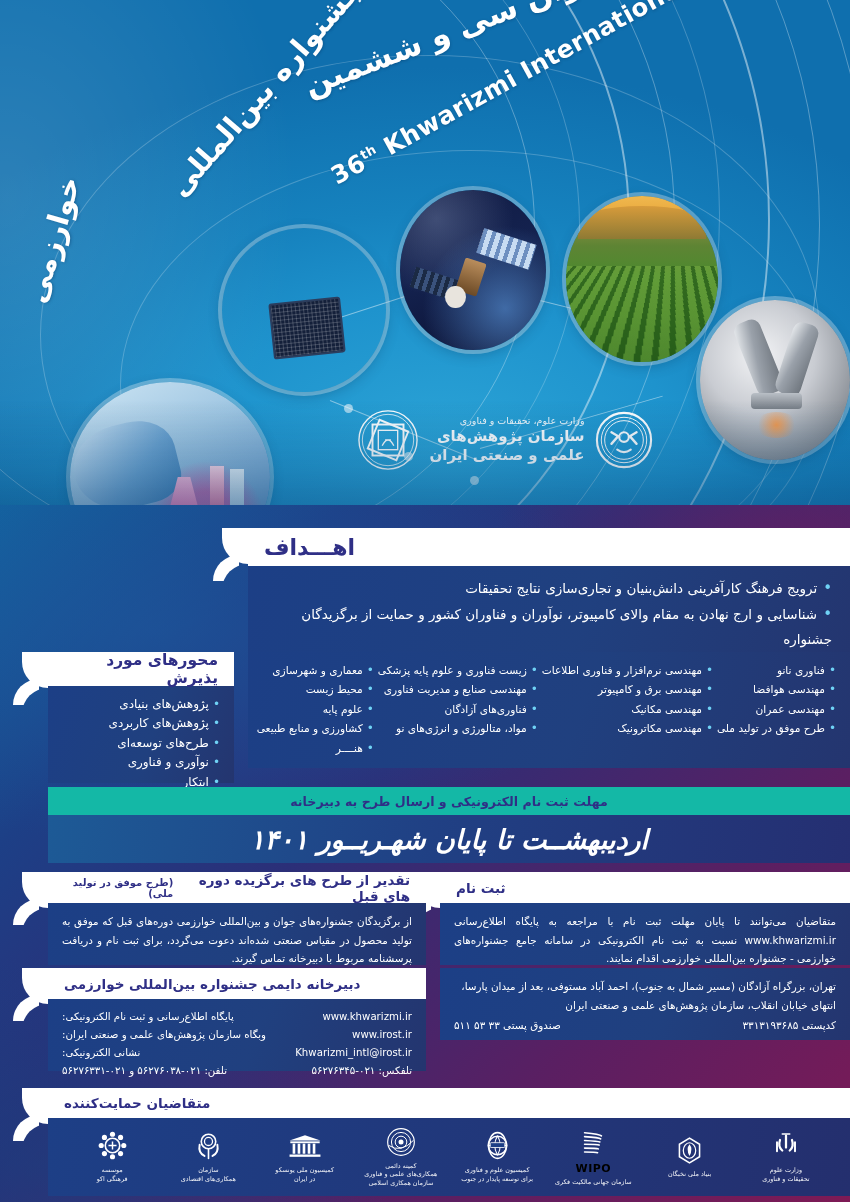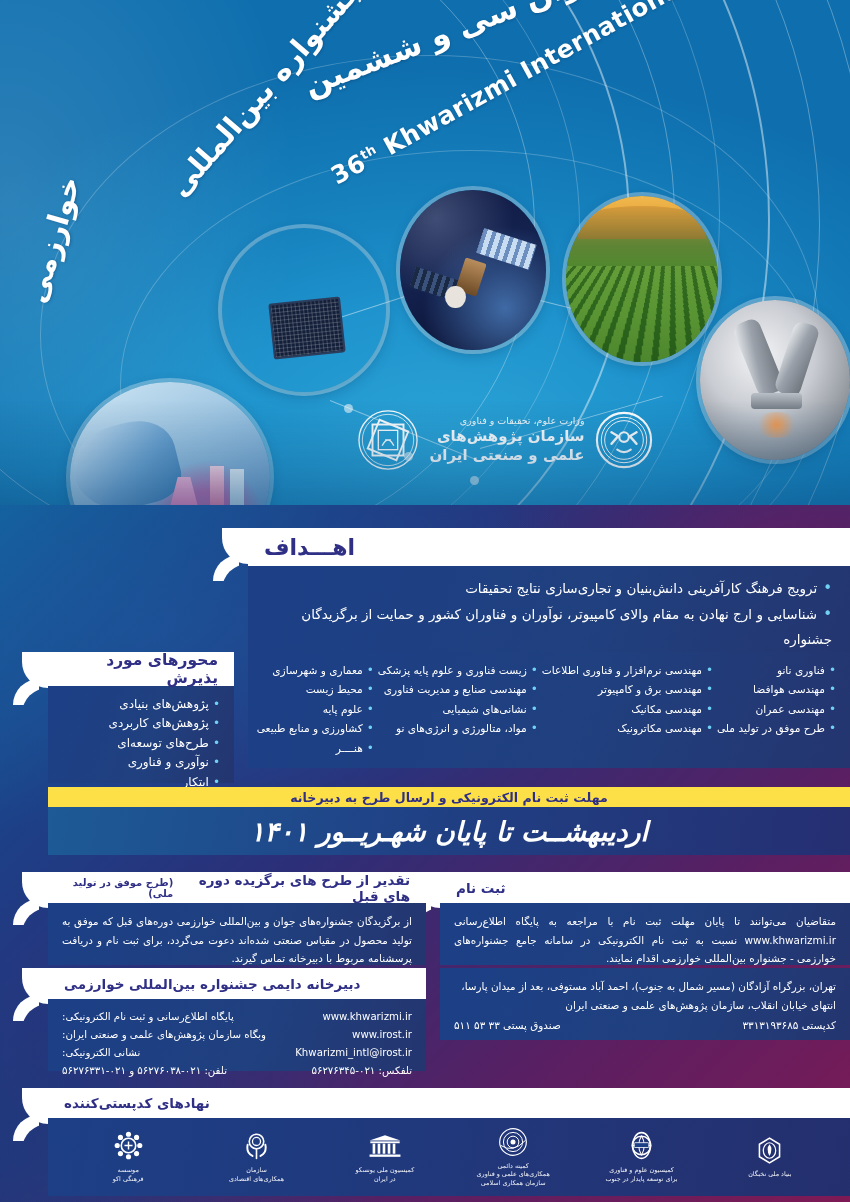--- a/index.html
+++ b/index.html
@@ -380,7 +380,7 @@
         <ul>
           <li>زیست فناوری و علوم پایه پزشکی</li>
           <li>مهندسی صنایع و مدیریت فناوری</li>
-          <li>نشانی‌های شیمیایی</li>
+          <li>فناوری‌های آزادگان</li>
           <li>مواد، متالورژی و انرژی‌های نو</li>
         </ul>
       </div>

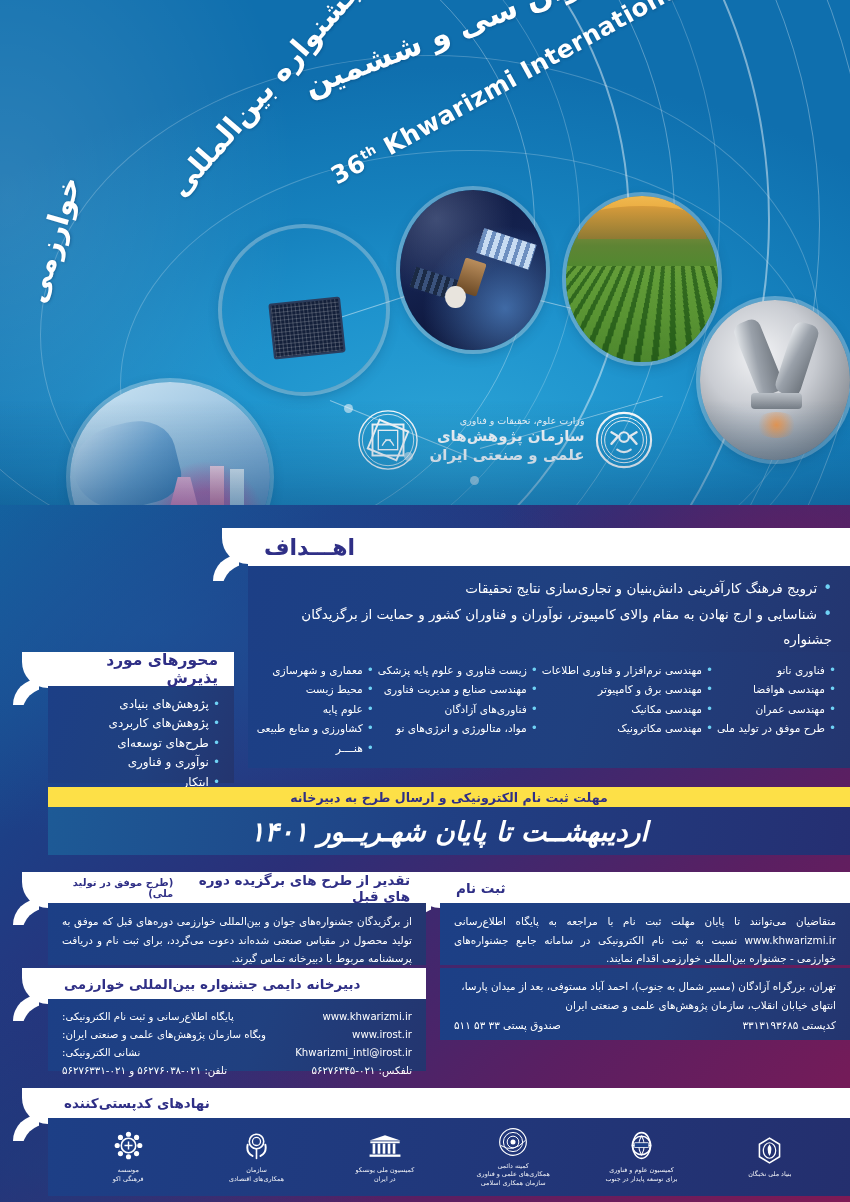--- a/index.html
+++ b/index.html
@@ -208,7 +208,7 @@
   
   .deadline{position:absolute;left:48px;top:787px;width:802px;}
   .deadline .dl-top{
-    background:#fde047;height:20px;display:flex;align-items:center;justify-content:center;
+    background:#14b8a6;height:28px;display:flex;align-items:center;justify-content:center;
     color:#2f2f86;font-weight:bold;font-size:12.6px;
   }
   .deadline .dl-main{

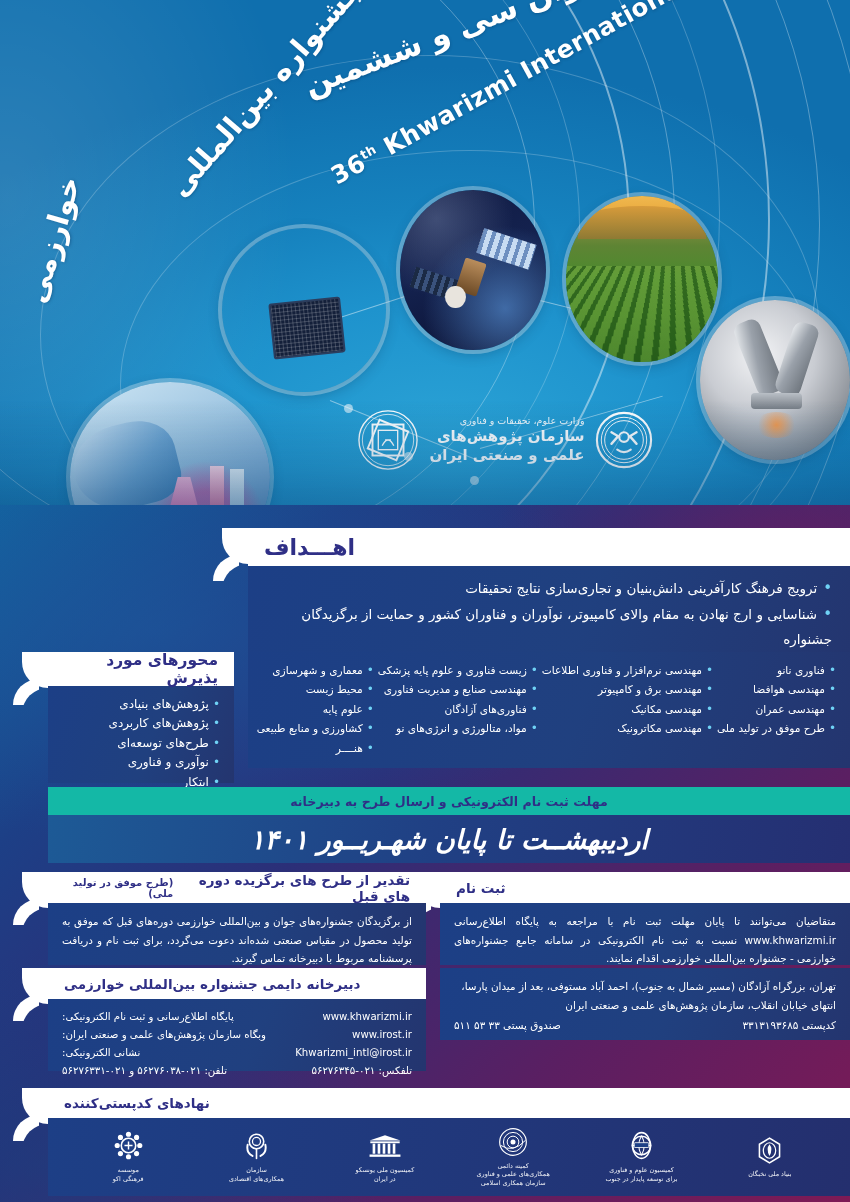--- a/index.html
+++ b/index.html
@@ -460,7 +460,7 @@
   </div>
 
   <div class="sponsors">
-    <div class="sec-head notch-left">نهادهای کدپستی‌کننده</div>
+    <div class="sec-head notch-left">متقاضیان حمایت‌کننده</div>
     <div class="sp-body">
 
 

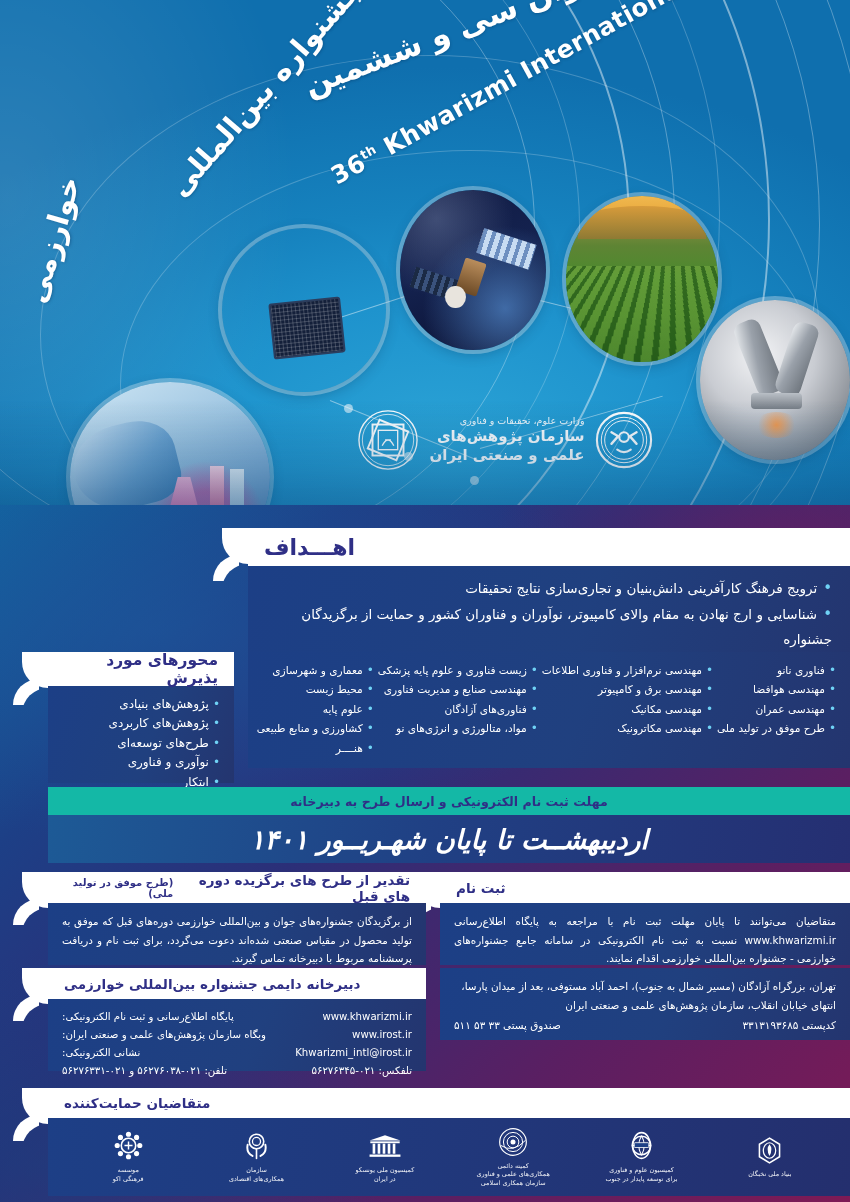--- a/index.html
+++ b/index.html
@@ -475,6 +475,22 @@
         <div class="cap">بنیاد ملی نخبگان</div>
       </div>
 
+      <div class="sp">
+        <div class="mark">
+          <svg viewBox="0 0 34 32" width="26" height="28" aria-hidden="true">
+            <g stroke="#fff" stroke-width="2.1" fill="none" stroke-linecap="round">
+              <path d="M6 4 q20 2 22 4"></path>
+                <path d="M6 9 q19 1 21 3"></path>
+                <path d="M6 14 q18 1 20 2"></path>
+              <path d="M6 19 q17 0 19 1"></path>
+                <path d="M6 24 q16 0 18 1"></path>
+                <path d="M6 29 q15 0 17 1"></path>
+            </g>
+          </svg>
+        </div>
+        <div class="wipo-word">WIPO</div>
+        <div class="cap">سازمان جهانی مالکیت فکری</div>
+      </div>
 
       <div class="sp">
         <div class="mark">

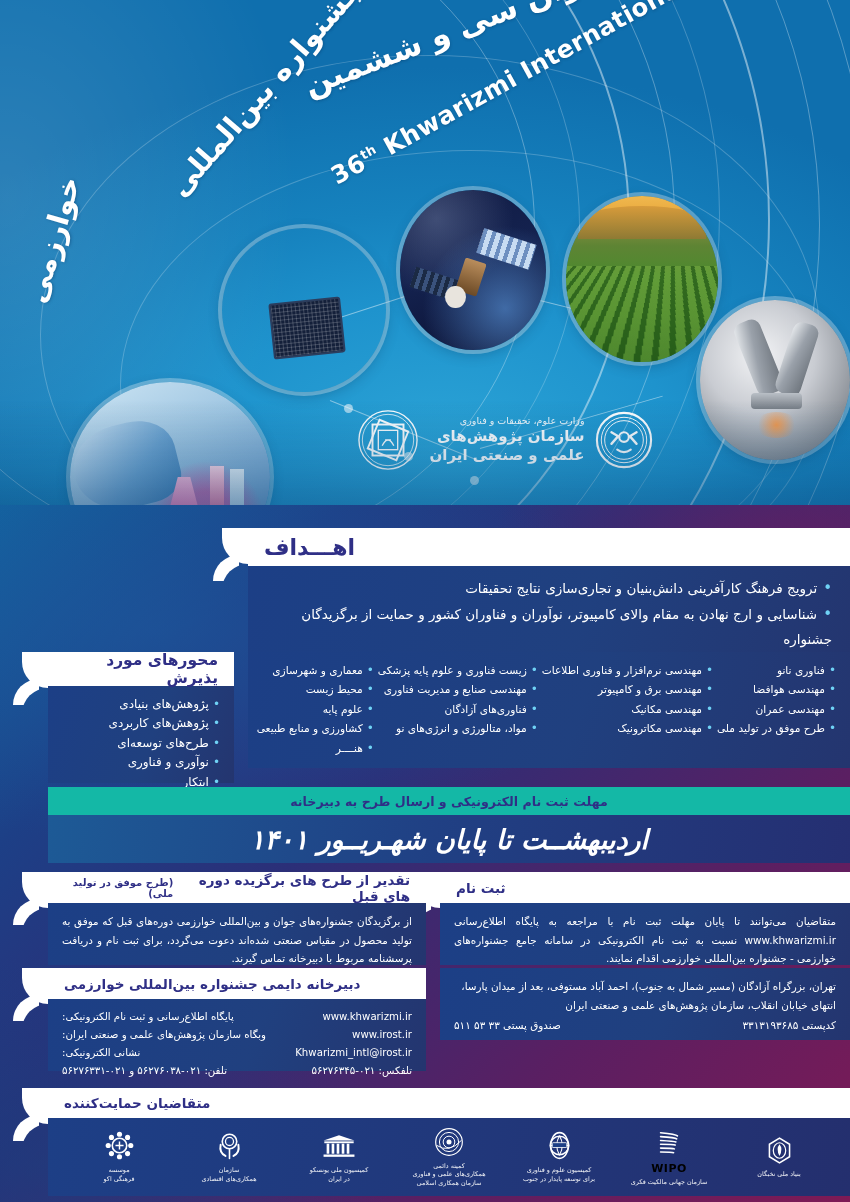--- a/index.html
+++ b/index.html
@@ -463,6 +463,16 @@
     <div class="sec-head notch-left">متقاضیان حمایت‌کننده</div>
     <div class="sp-body">
 
+      <div class="sp">
+        <div class="mark">
+          <svg viewBox="0 0 40 34" width="30" height="30" aria-hidden="true">
+            <path d="M20 3 v16 M12 9 q-3 9 3 14 M28 9 q3 9 -3 14" stroke="#fff" stroke-width="3" fill="none" stroke-linecap="round"></path>
+            <path d="M8 12 v12 M32 12 v12" stroke="#fff" stroke-width="2.6" stroke-linecap="round"></path>
+            <path d="M15 1 h10" stroke="#fff" stroke-width="2" stroke-linecap="round"></path>
+          </svg>
+        </div>
+        <div class="cap">وزارت علوم<br>تحقیقات و فناوری</div>
+      </div>
 
       <div class="sp">
         <div class="mark">

